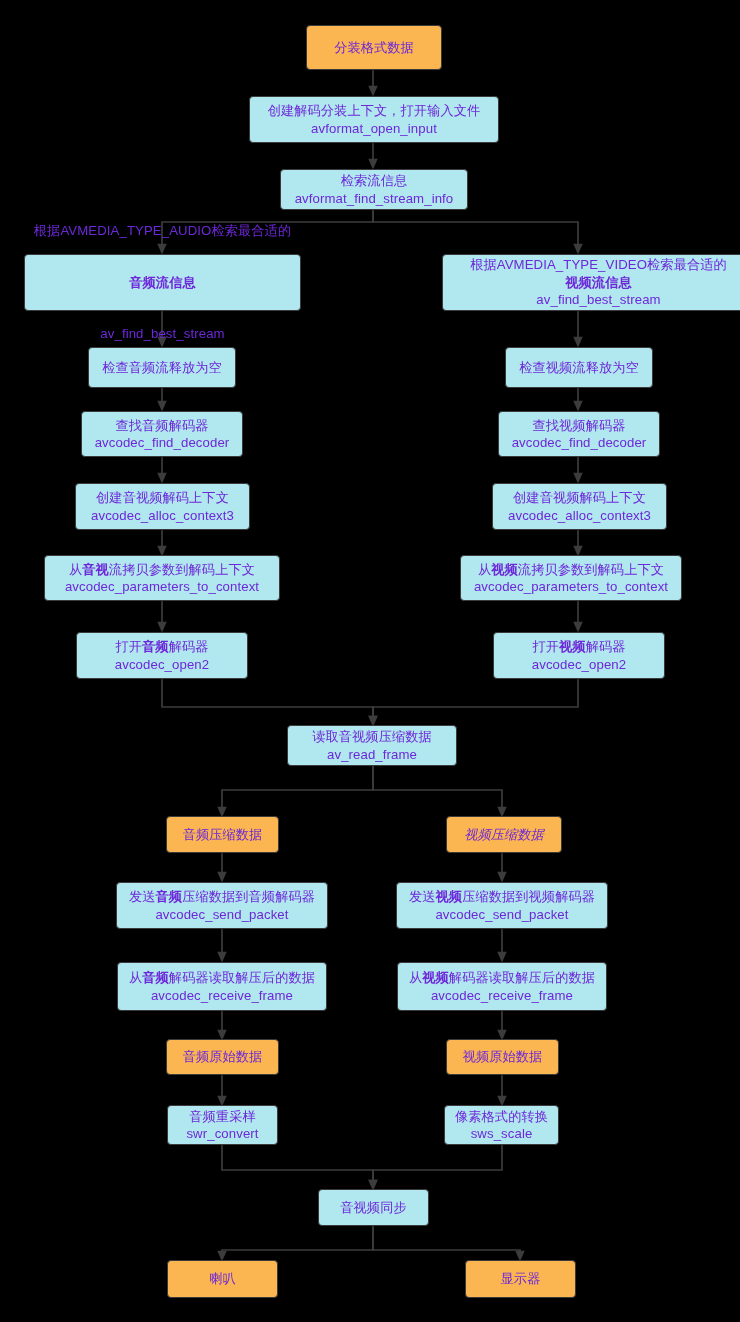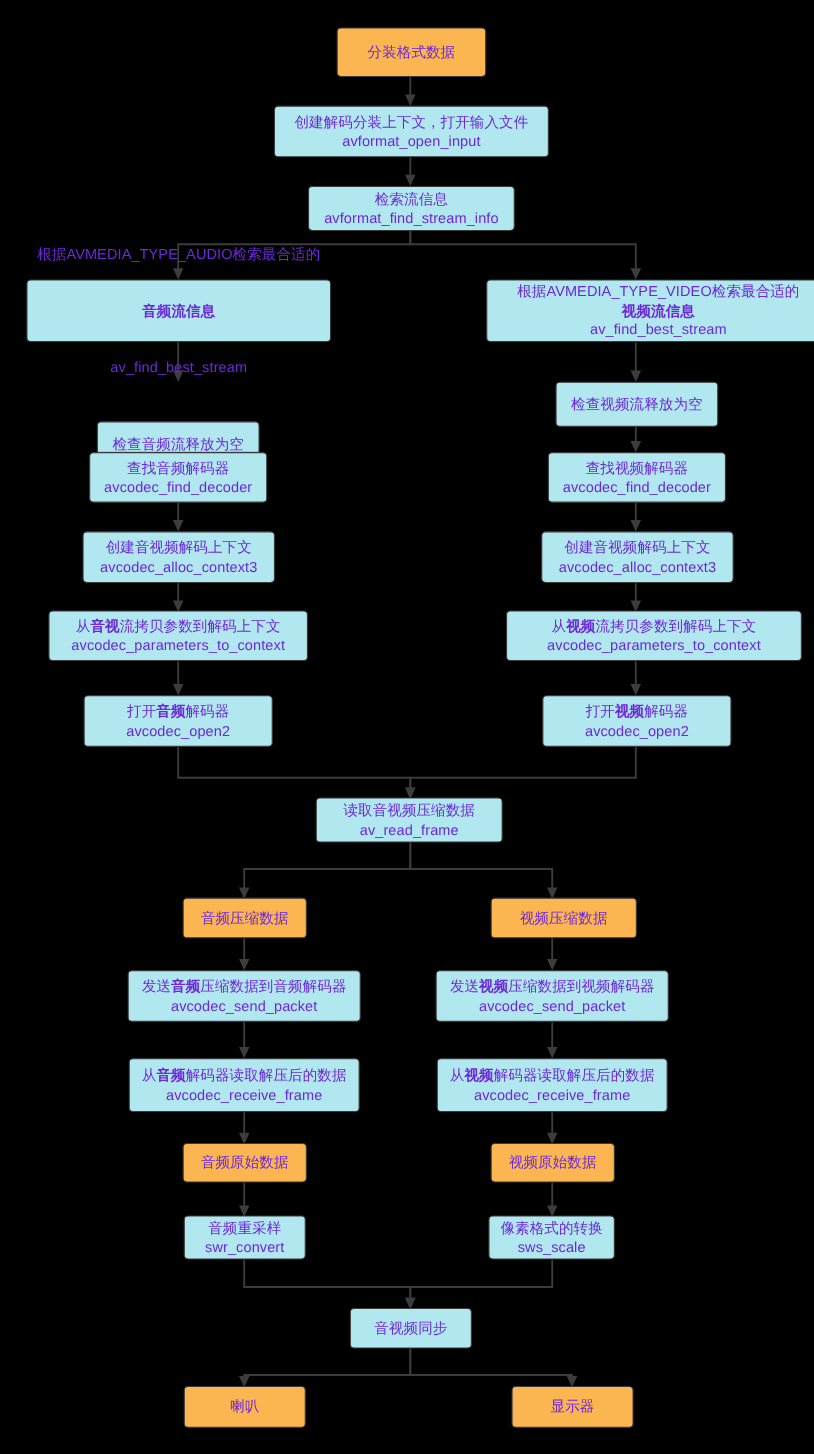--- a/index.html
+++ b/index.html
@@ -122,7 +122,7 @@
     <span class="line3 mono">av_find_best_stream</span>
   </div>
 
-  <div class="node cyan" style="left:88px; top:347px; width:148px; height:41px;margin-top:36px;">
+  <div class="node cyan" style="left:88px; top:347px; width:148px; height:41px;">
     <span class="line1">检查音频流释放为空</span>
   </div>
   <div class="node cyan" style="left:505px; top:347px; width:148px; height:41px;">

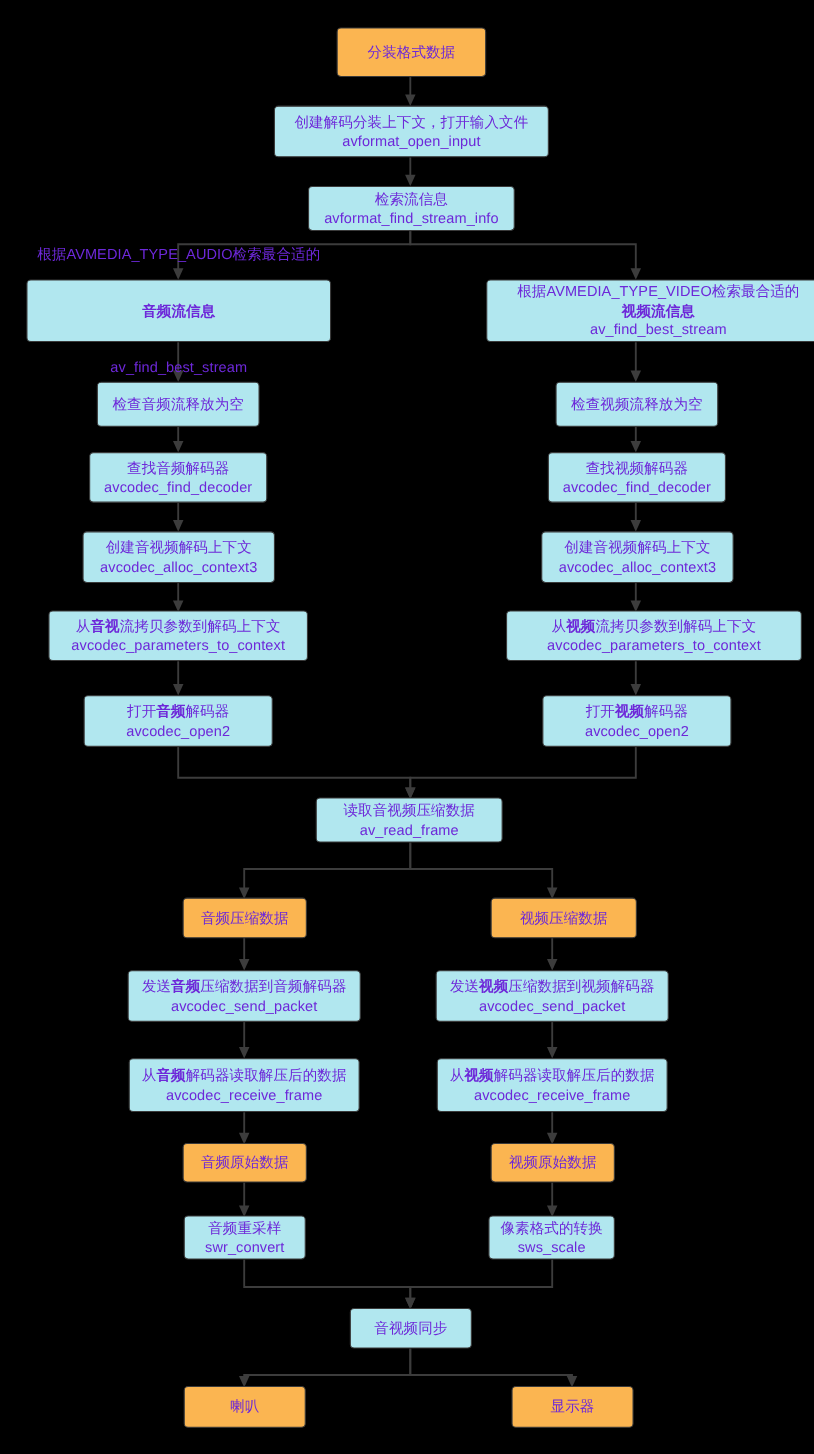--- a/index.html
+++ b/index.html
@@ -153,7 +153,7 @@
     </span>
     <span class="line2 mono">avcodec_parameters_to_context</span>
   </div>
-  <div class="node cyan" style="left:460px; top:555px; width:269px; height:46px;">
+  <div class="node cyan" style="left:460px; top:555px; width:222px; height:46px;">
     <span class="line1">
       <span>从</span><span class="em">视频</span><span>流拷贝参数到解码上下文</span>
     </span>

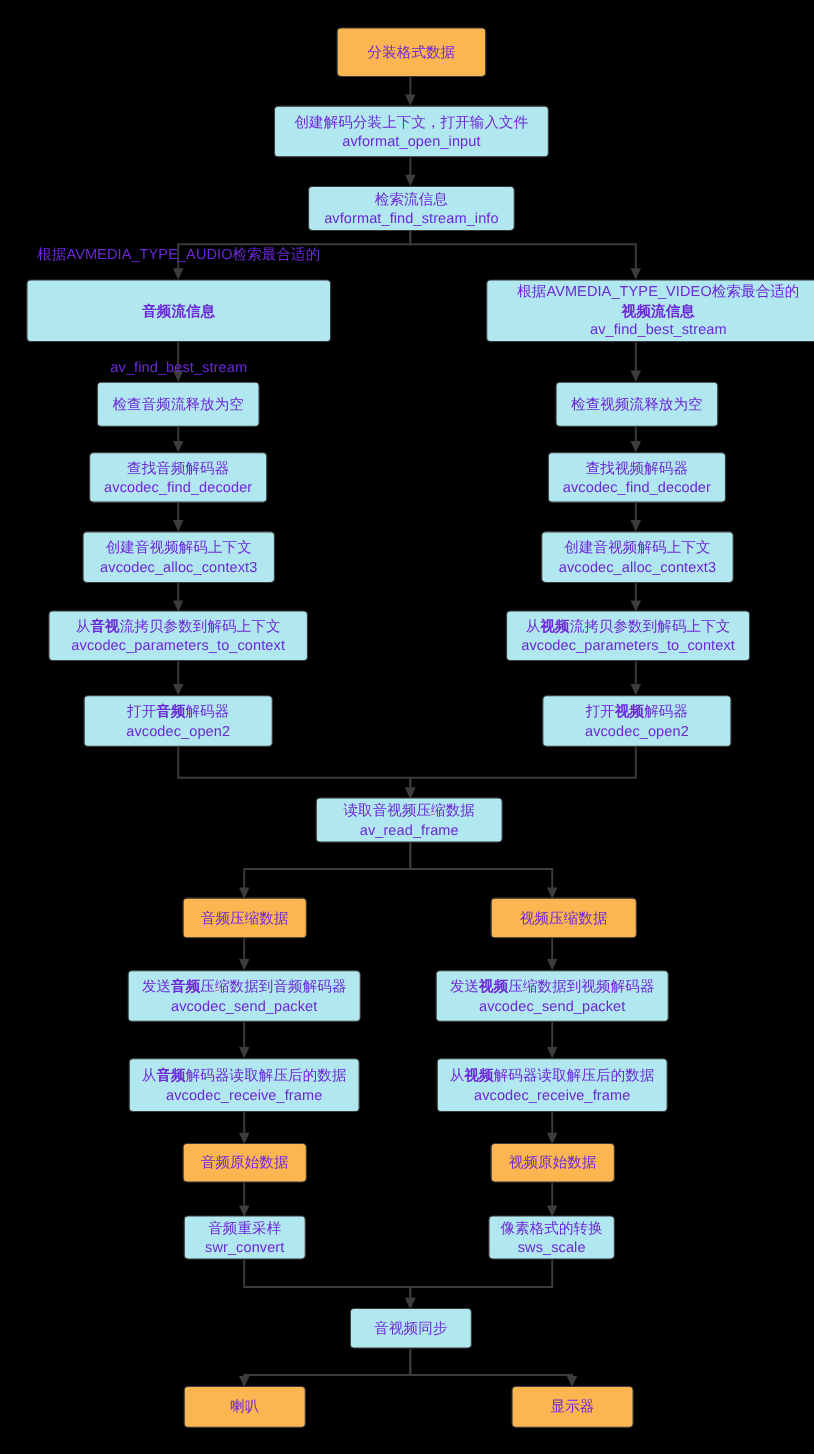--- a/index.html
+++ b/index.html
@@ -181,7 +181,7 @@
   <div class="node amber" style="left:166px; top:816px; width:113px; height:37px;">
     <span class="line1">音频压缩数据</span>
   </div>
-  <div class="node amber" style="left:446px; top:816px; width:133px; height:37px;">
+  <div class="node amber" style="left:446px; top:816px; width:116px; height:37px;font-style:italic;">
     <span class="line1">视频压缩数据</span>
   </div>
 

